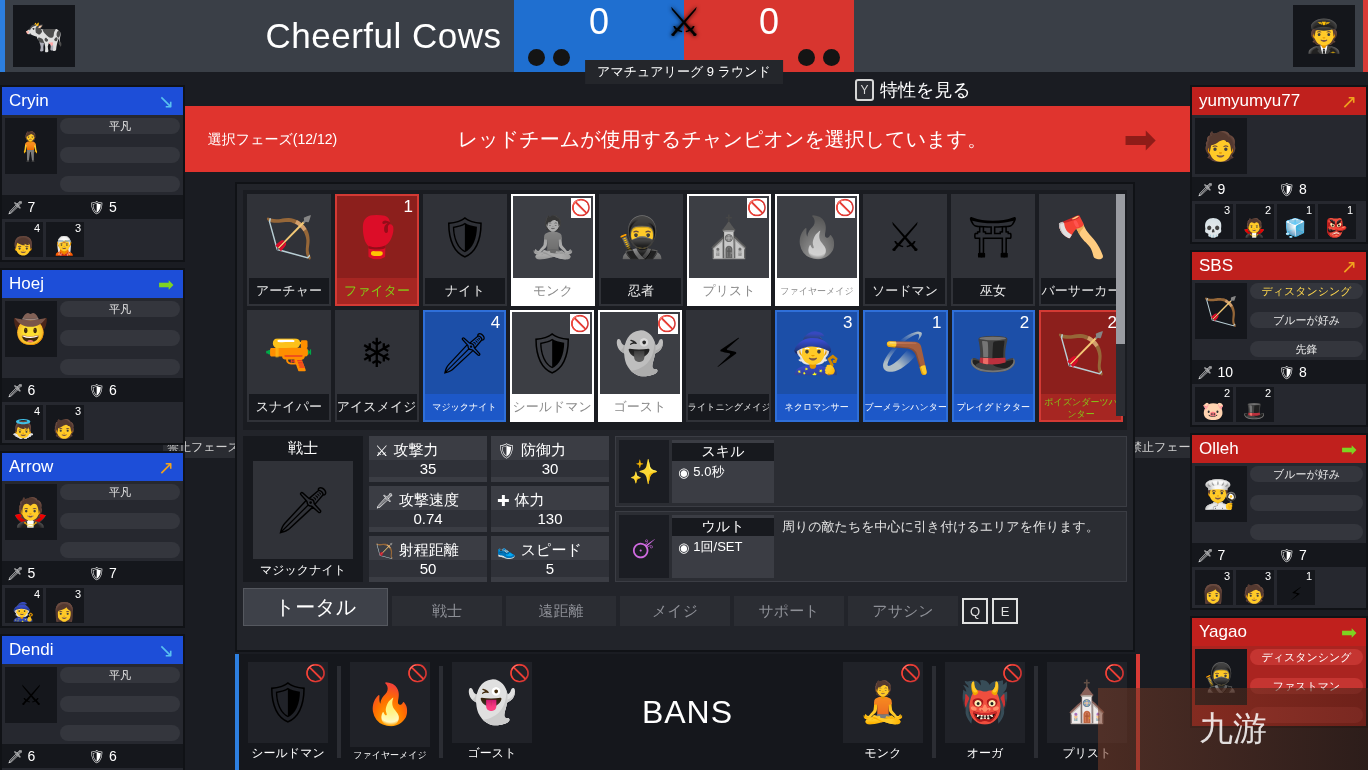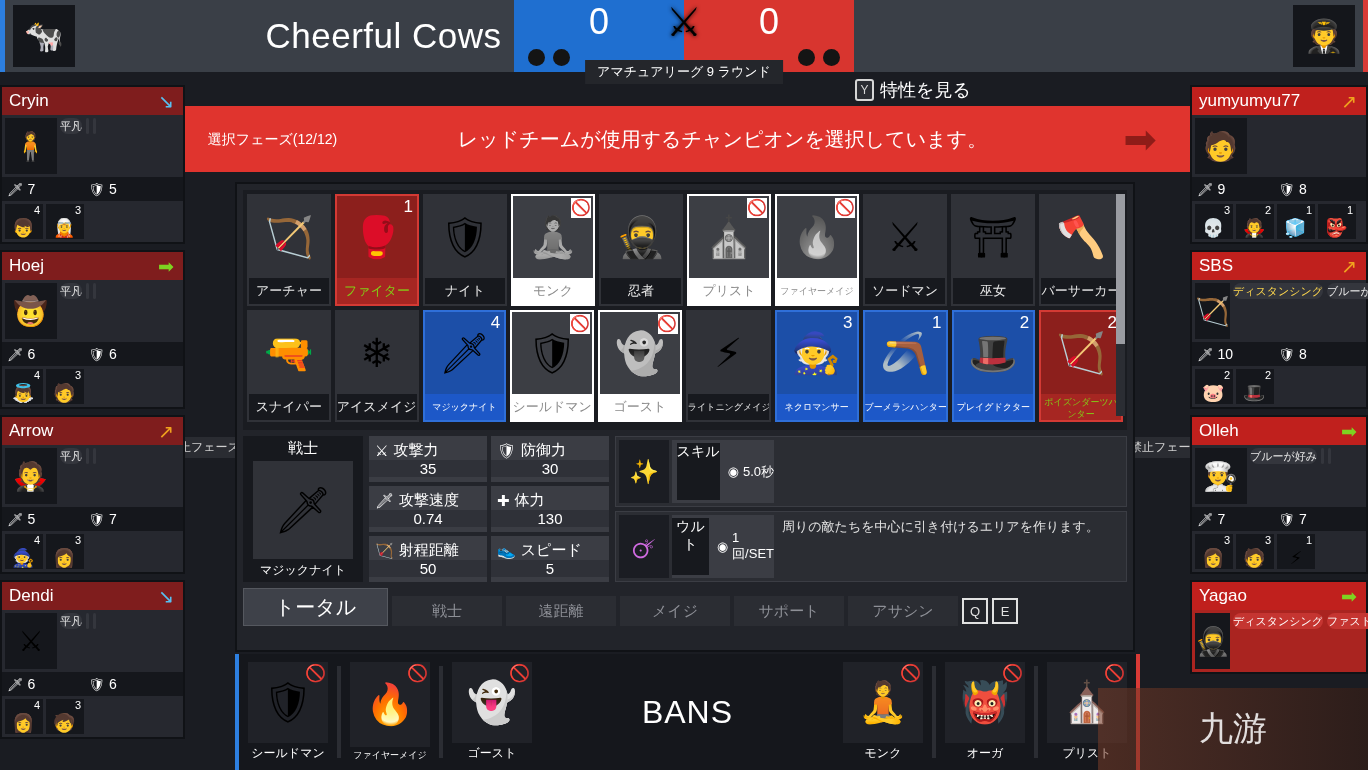--- a/index.html
+++ b/index.html
@@ -44,7 +44,7 @@
   .side-right { left:1190px; width:178px; }
   .pcard { width:100%; margin-bottom:6px; background:#1d1f25; border:2px solid #101216; }
   .pcard-head { height:28px; display:flex; align-items:center; }
-  .blue-head { background:#7f1d1d; }
+  .blue-head { background:#1d4ed8; }
   .red-head  { background:#c0201d; }
   .pcard-name { flex:1; padding-left:7px; color:#fff; font-size:17px; white-space:nowrap; overflow:hidden; }
   .pcard-arrow { width:34px; text-align:center; font-size:19px; line-height:1; }

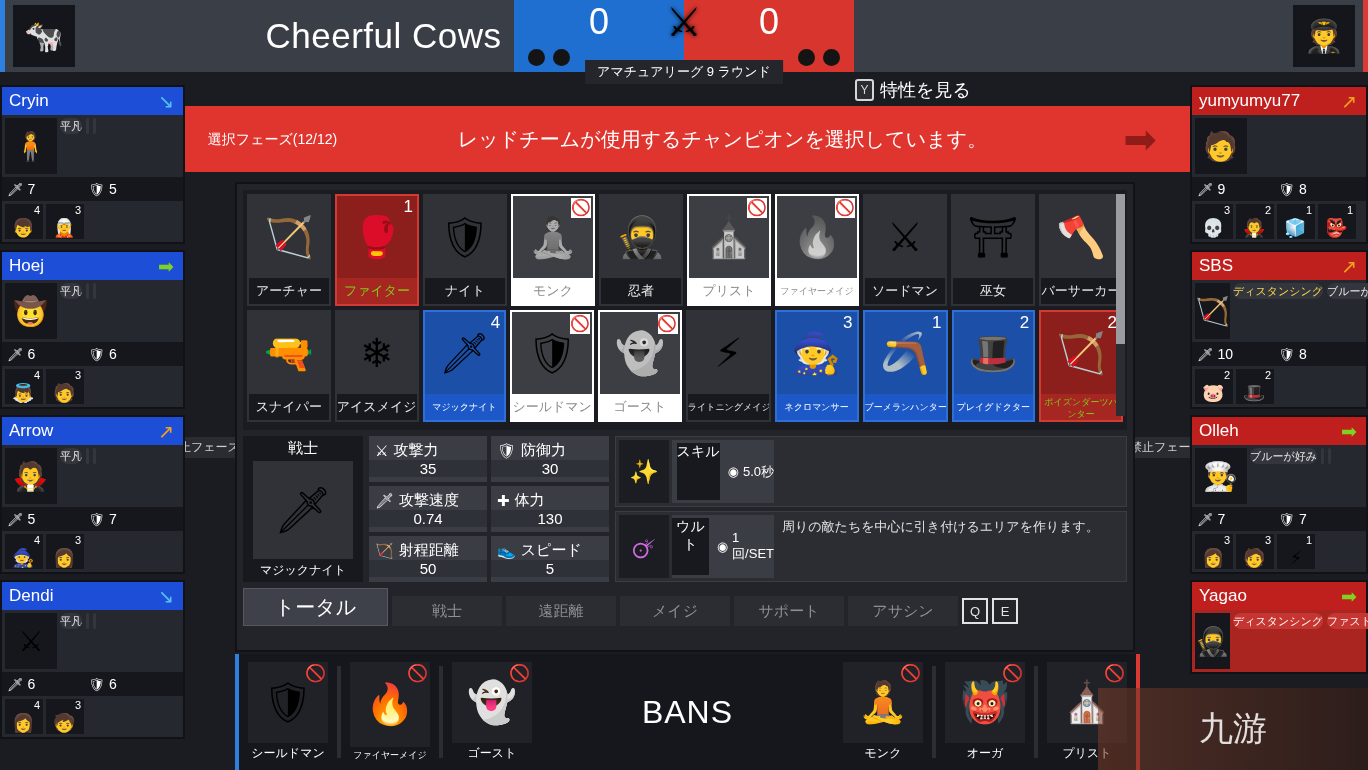--- a/index.html
+++ b/index.html
@@ -50,7 +50,7 @@
   .pcard-arrow { width:34px; text-align:center; font-size:19px; line-height:1; }
   .pcard-body { display:flex; background:#26282f; padding:3px; gap:3px; }
   .portrait { width:52px; height:56px; background:#15171c; display:flex; align-items:center; justify-content:center; font-size:28px; }
-  .traits { flex:1; display:flex; flex-direction:row; gap:4px; }
+  .traits { flex:1; display:flex; flex-direction:column; gap:13px; }
   .trait { height:16px; background:#34363d; border-radius:8px; color:#e8e8e8; font-size:11px; text-align:center; line-height:16px; white-space:nowrap; overflow:hidden;}
   .trait.hl { color:#ffd84d; }
   .trait.empty { color:transparent; }

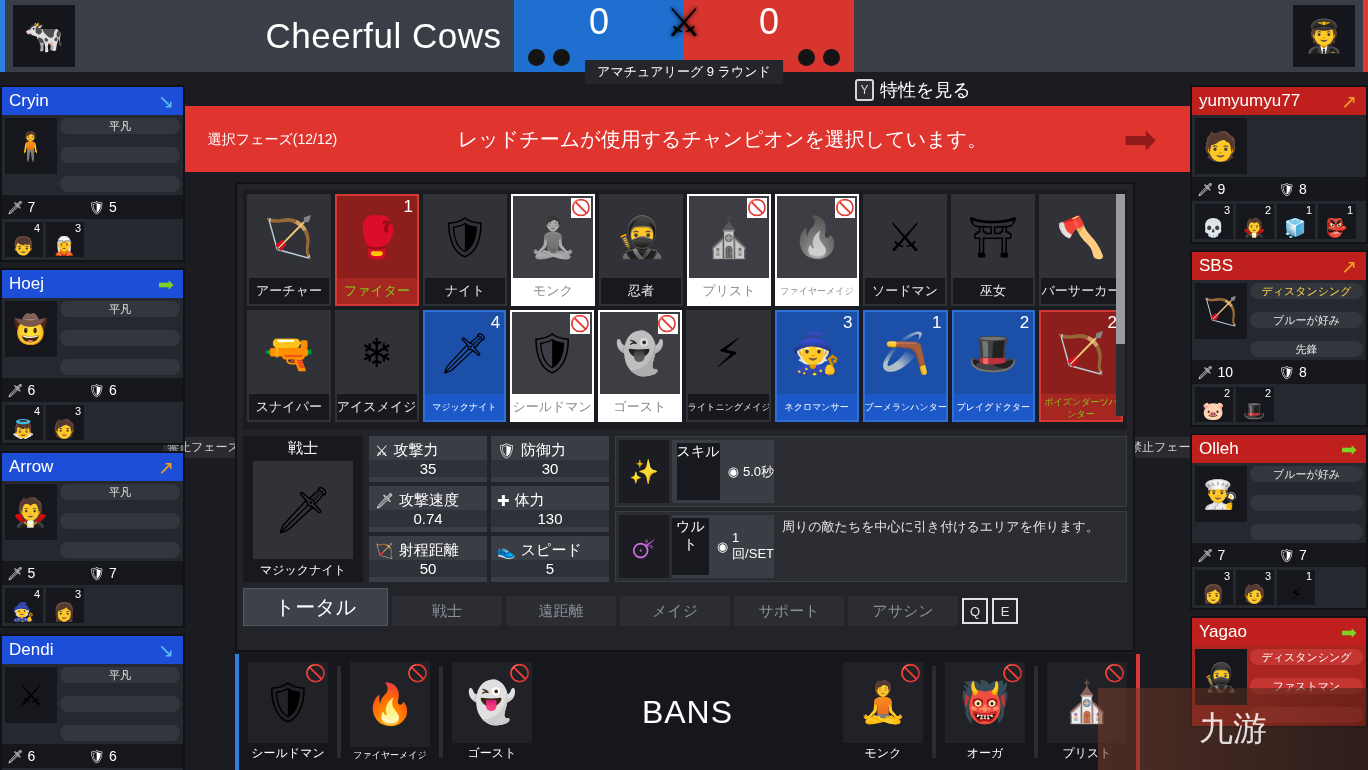--- a/index.html
+++ b/index.html
@@ -101,7 +101,7 @@
   .skills { flex:1; display:flex; flex-direction:column; gap:4px; }
   .skill { flex:1; display:flex; background:#2b2d33; border:1px solid #3b3d44; }
   .skill-icon { width:50px; margin:3px; background:#1b1d23; display:flex; align-items:center; justify-content:center; font-size:24px; color:#cf6ae0; }
-  .skill-meta { width:102px; display:flex; justify-content:flex-end; gap:2px; padding:3px 0; background:#3b3d44; margin:3px 0; }
+  .skill-meta { width:102px; display:flex; flex-direction:column; justify-content:flex-start; gap:2px; padding:3px 0; background:#3b3d44; margin:3px 0; }
   .skill-title { background:#17191e; color:#fff; font-size:14px; text-align:center; }
   .skill-cd { color:#fff; font-size:13px; padding-left:6px; display:flex; align-items:center; gap:4px;}
   .skill-desc { flex:1; color:#e4e4e4; font-size:13px; padding:6px 8px; line-height:1.35; }

